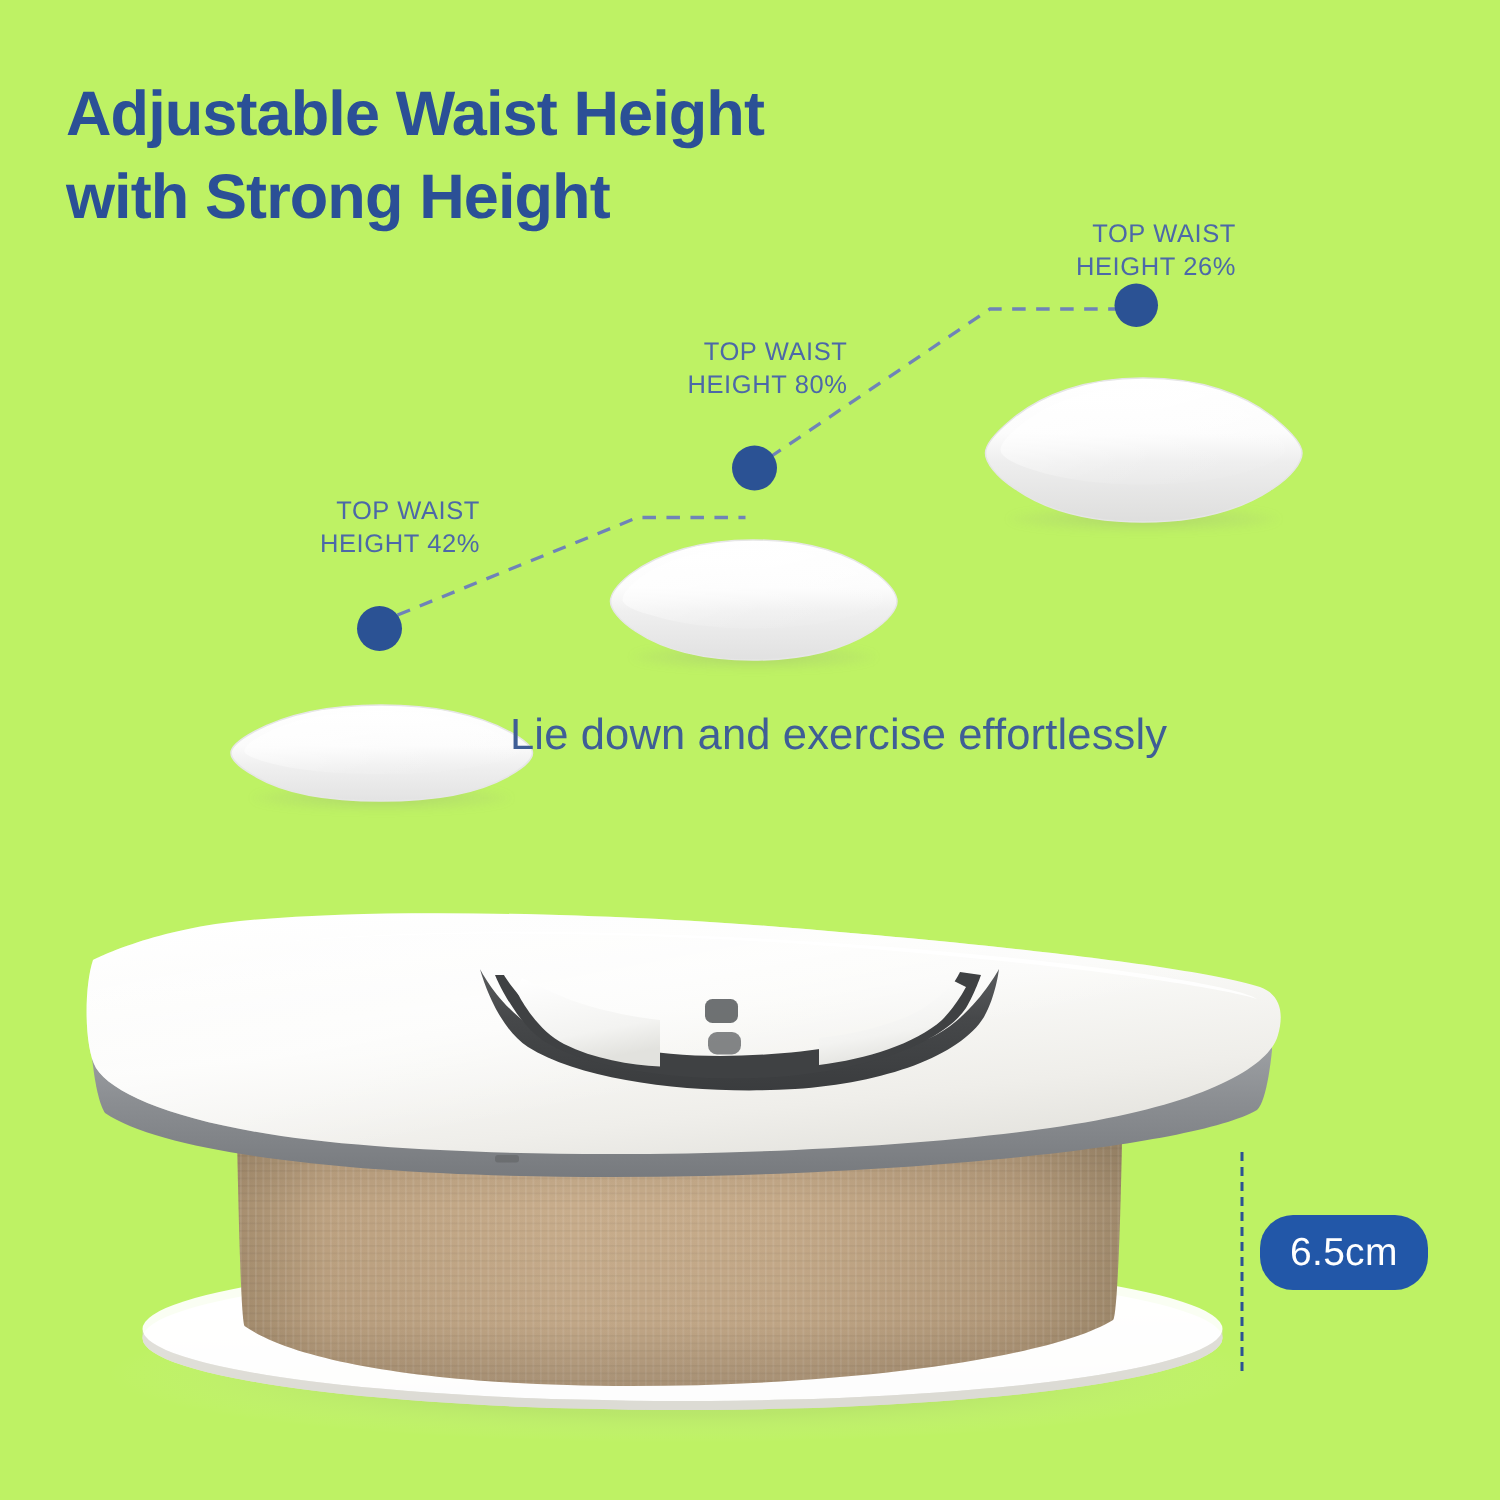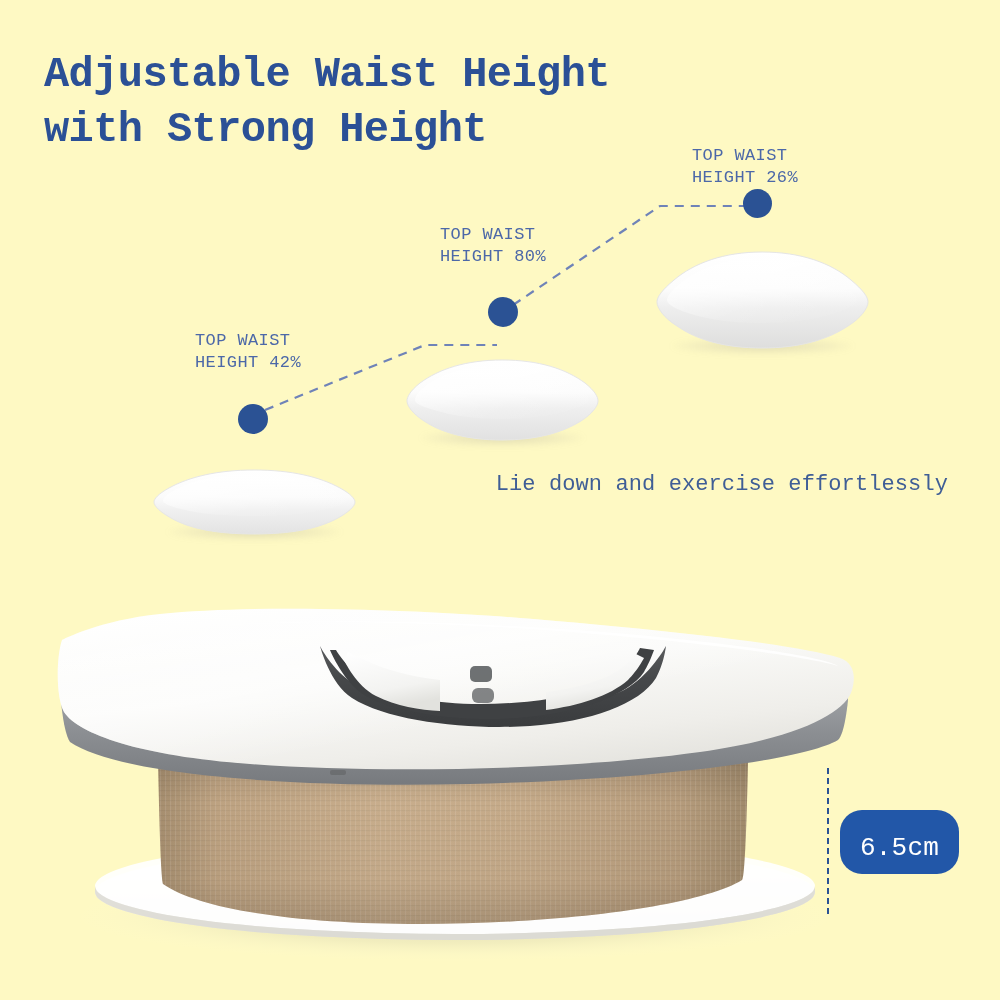--- a/index.html
+++ b/index.html
@@ -11,9 +11,9 @@
     position: relative;
     width: 1000px;
     height: 1000px;
-    background: #fef9c3;
+    background: #bef264;
     overflow: hidden;
-    font-family: Liberation Mono, monospace;
+    font-family: Liberation Sans, sans-serif;
   }
 
   

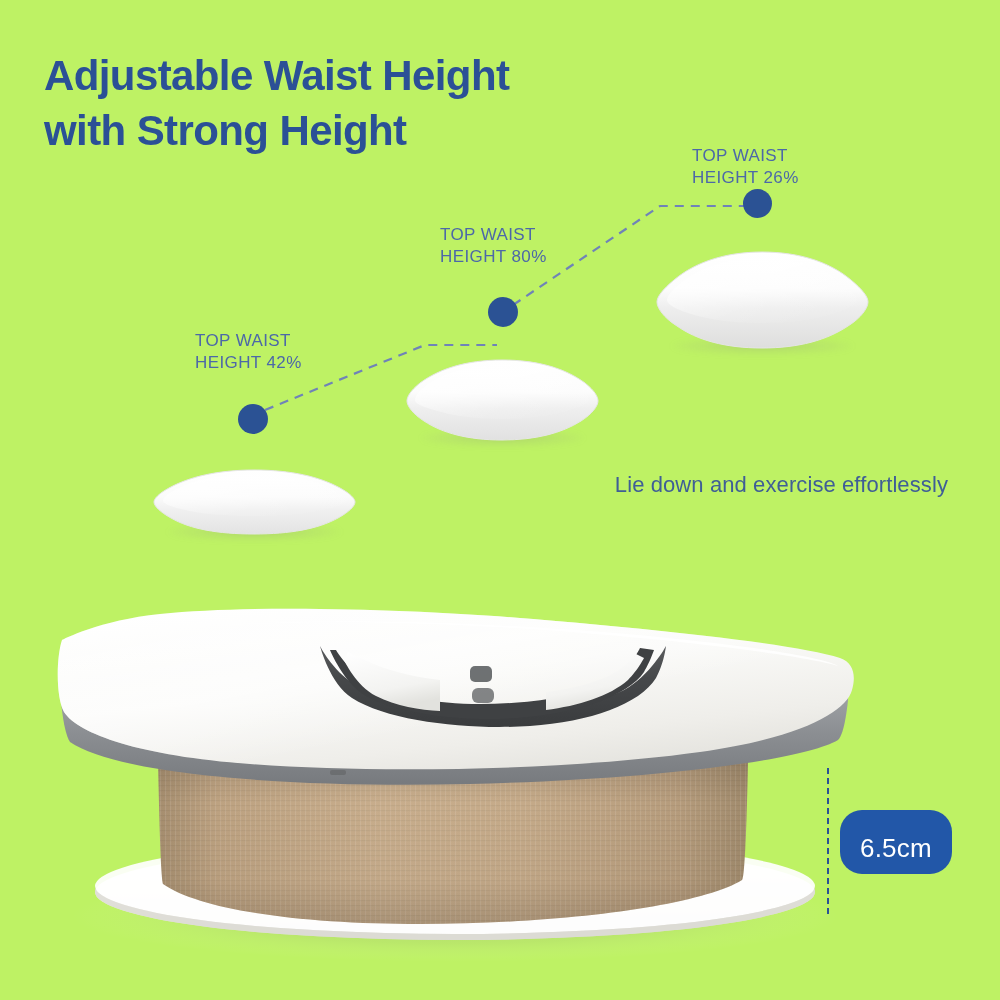--- a/index.html
+++ b/index.html
@@ -45,7 +45,7 @@
     color: #4c68a8;
     font-size: 17px;
     line-height: 1.28;
-    text-align: left;
+    text-align: right;
     letter-spacing: 0.4px;
     white-space: nowrap;
   }

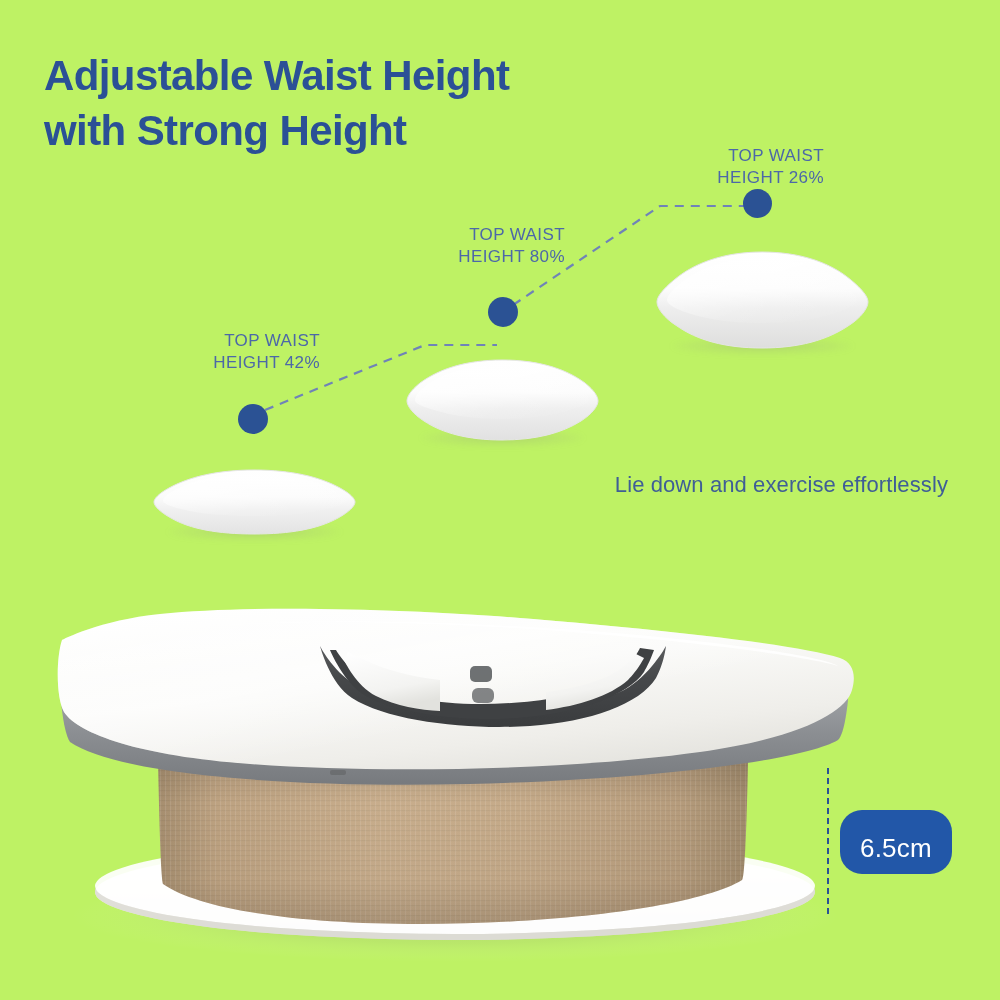--- a/index.html
+++ b/index.html
@@ -81,12 +81,11 @@
   
   #body-copy {
     position: absolute;
-    right: 52px;
+    right: 40px;
     top: 468px;
     width: 620px;
-    text-align: right;
     color: #3f5e96;
-    font-size: 22px;
+    font-size: 29px;
     line-height: 1.52;
     letter-spacing: 0.1px;
   }

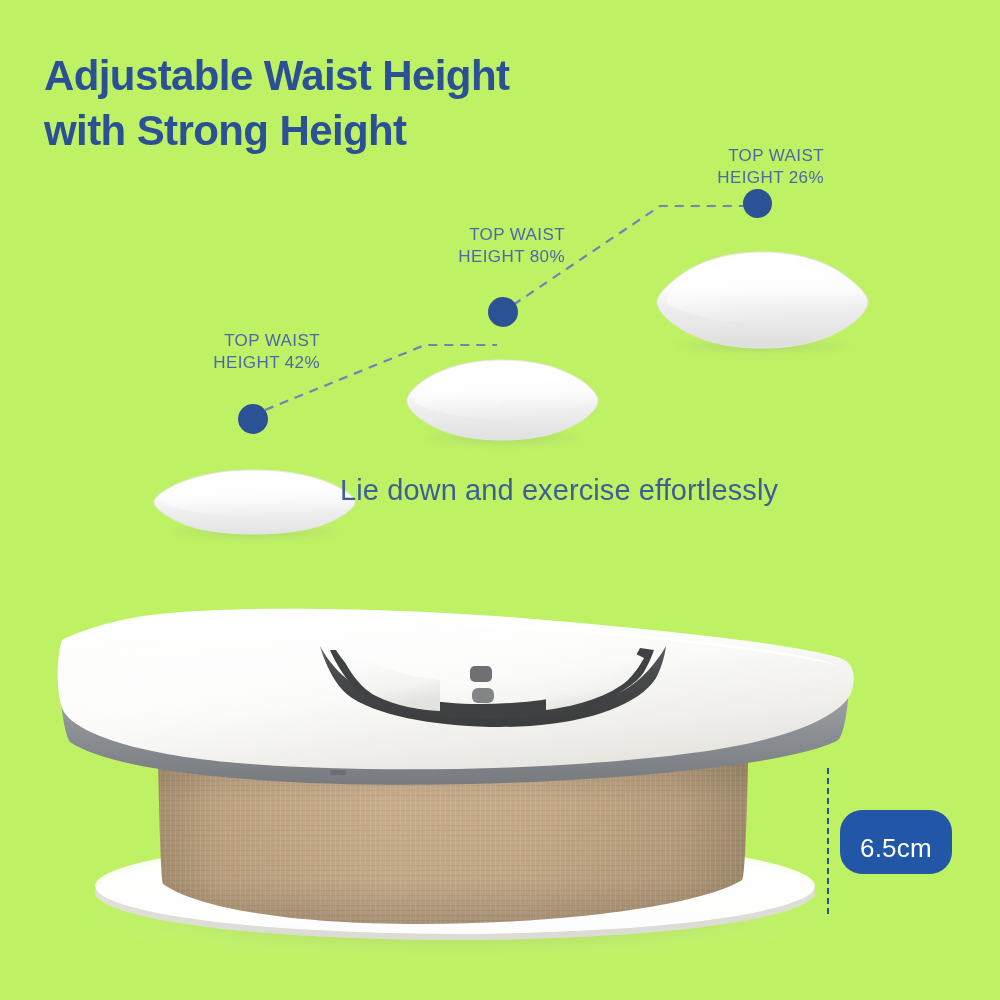--- a/index.html
+++ b/index.html
@@ -114,7 +114,7 @@
     position: absolute;
     left: 840px;
     top: 810px;
-    padding: 25px 20px 13px 20px;
+    padding: 11px 20px 13px 20px;
     background: #2257a8;
     border-radius: 22px;
     color: #ffffff;

